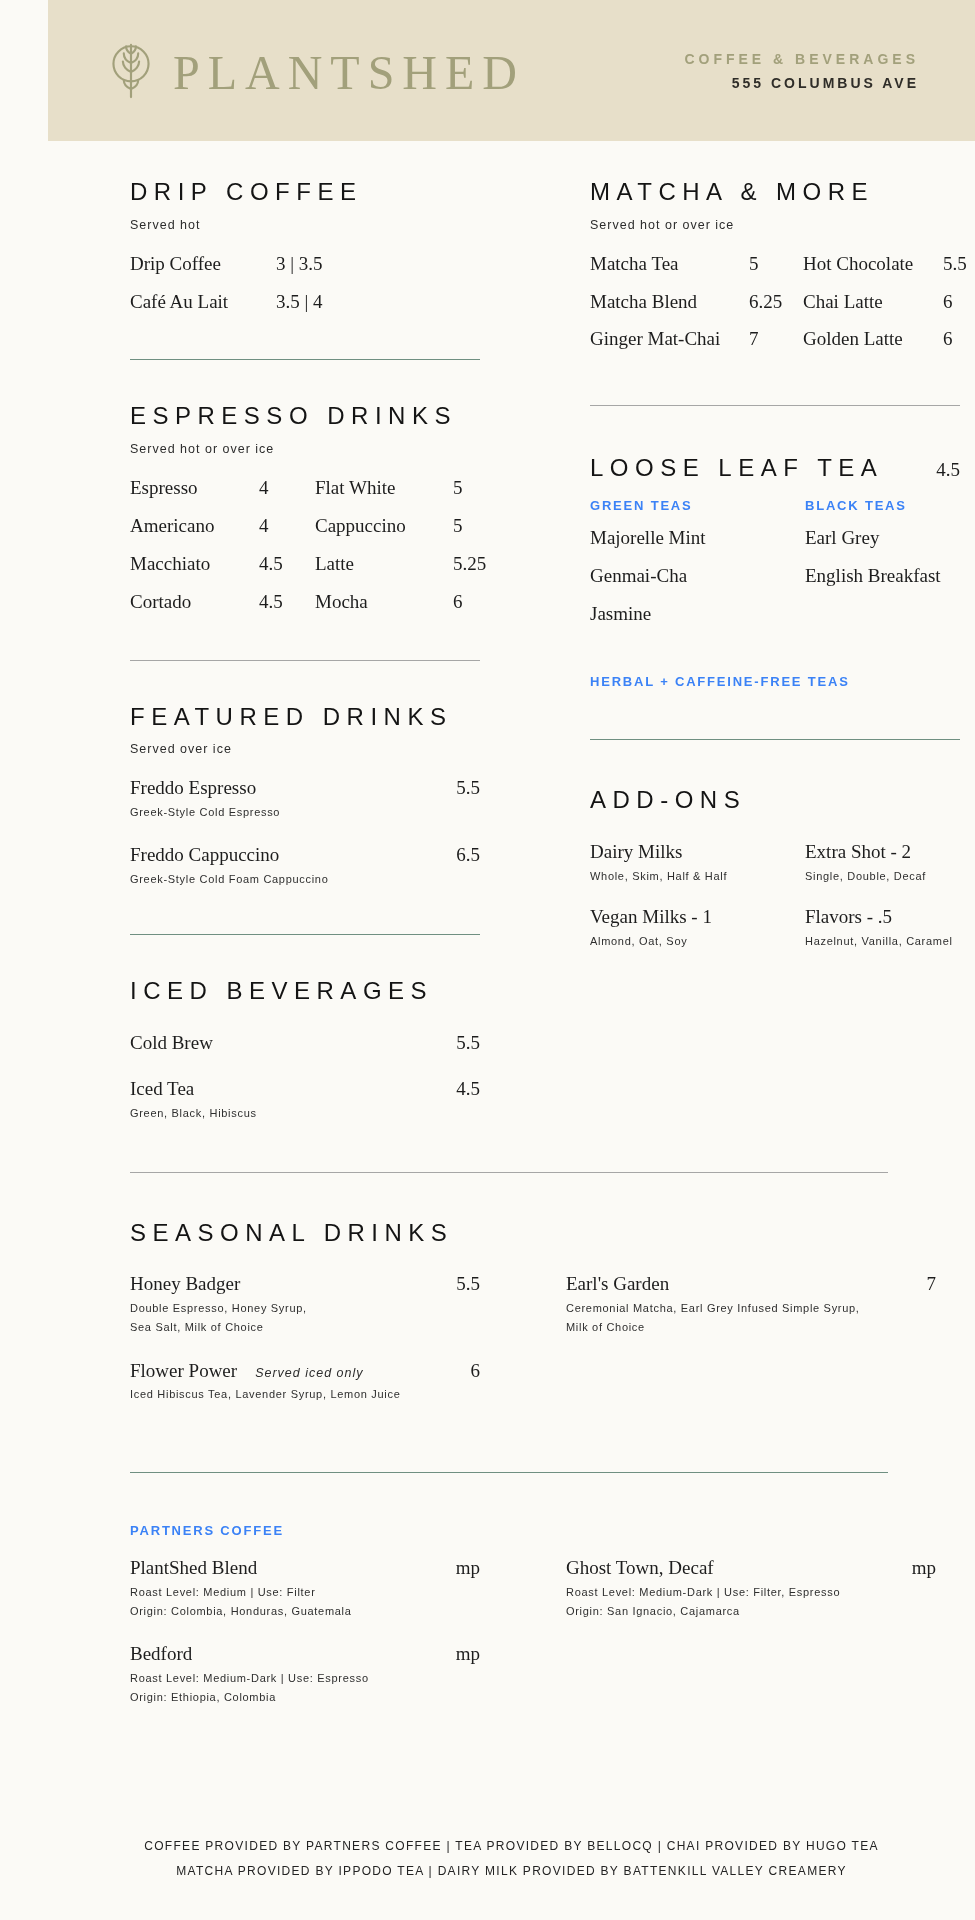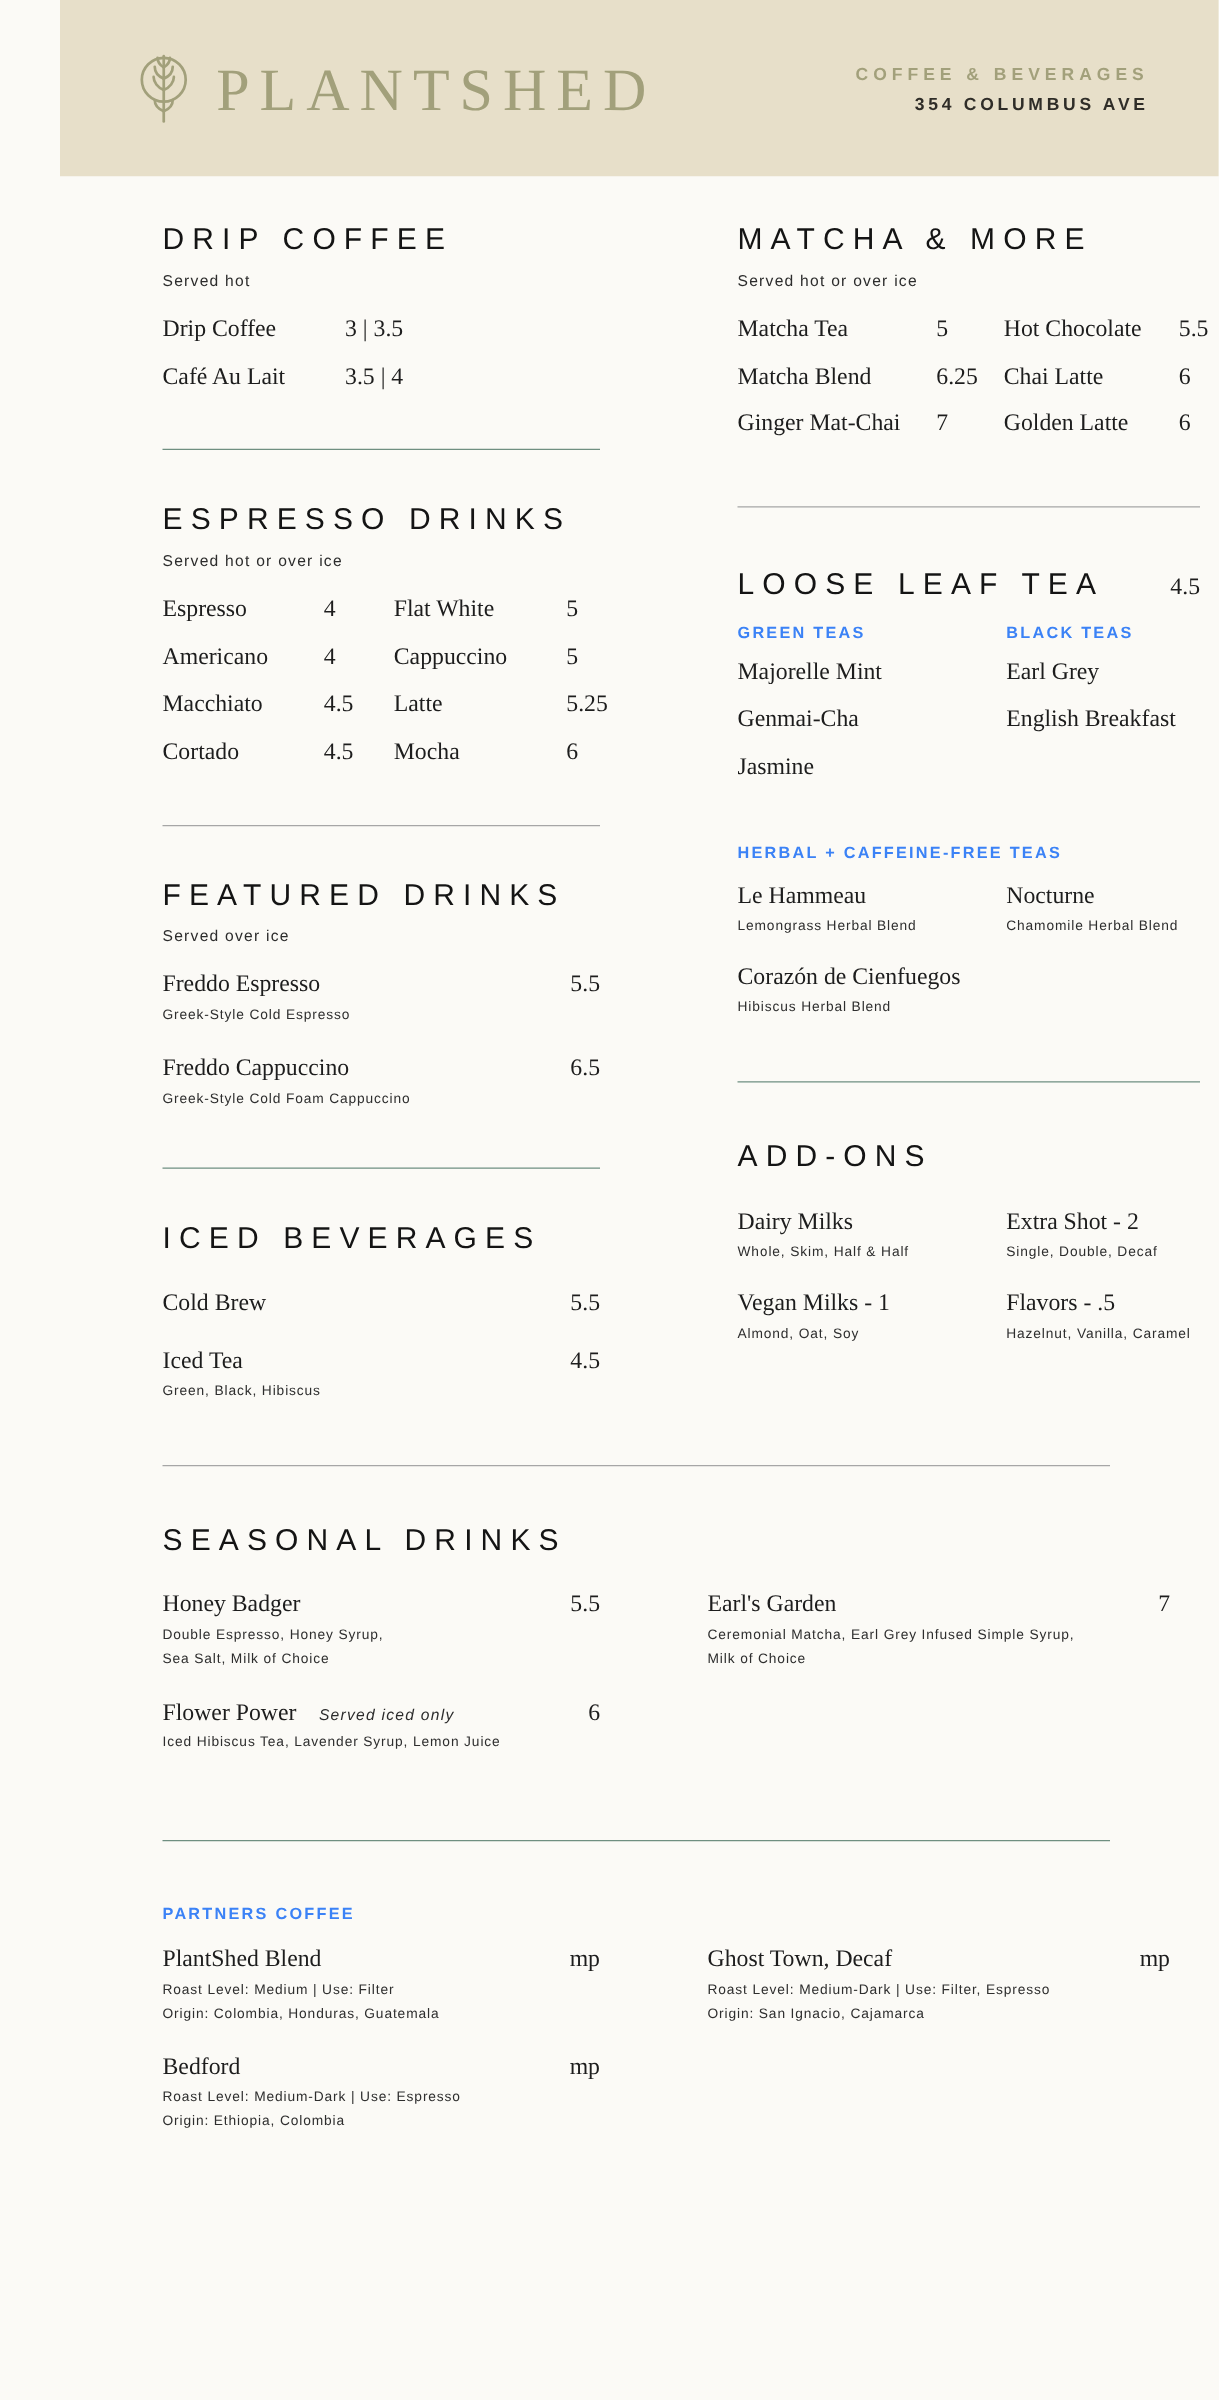--- a/index.html
+++ b/index.html
@@ -137,7 +137,7 @@
     </div>
     <div class="header-right">
       <div class="tagline">COFFEE &amp; BEVERAGES</div>
-      <div class="address">354 COLUMBUS AVE</div>
+      <div class="address">555 COLUMBUS AVE</div>
     </div>
   </header>
 

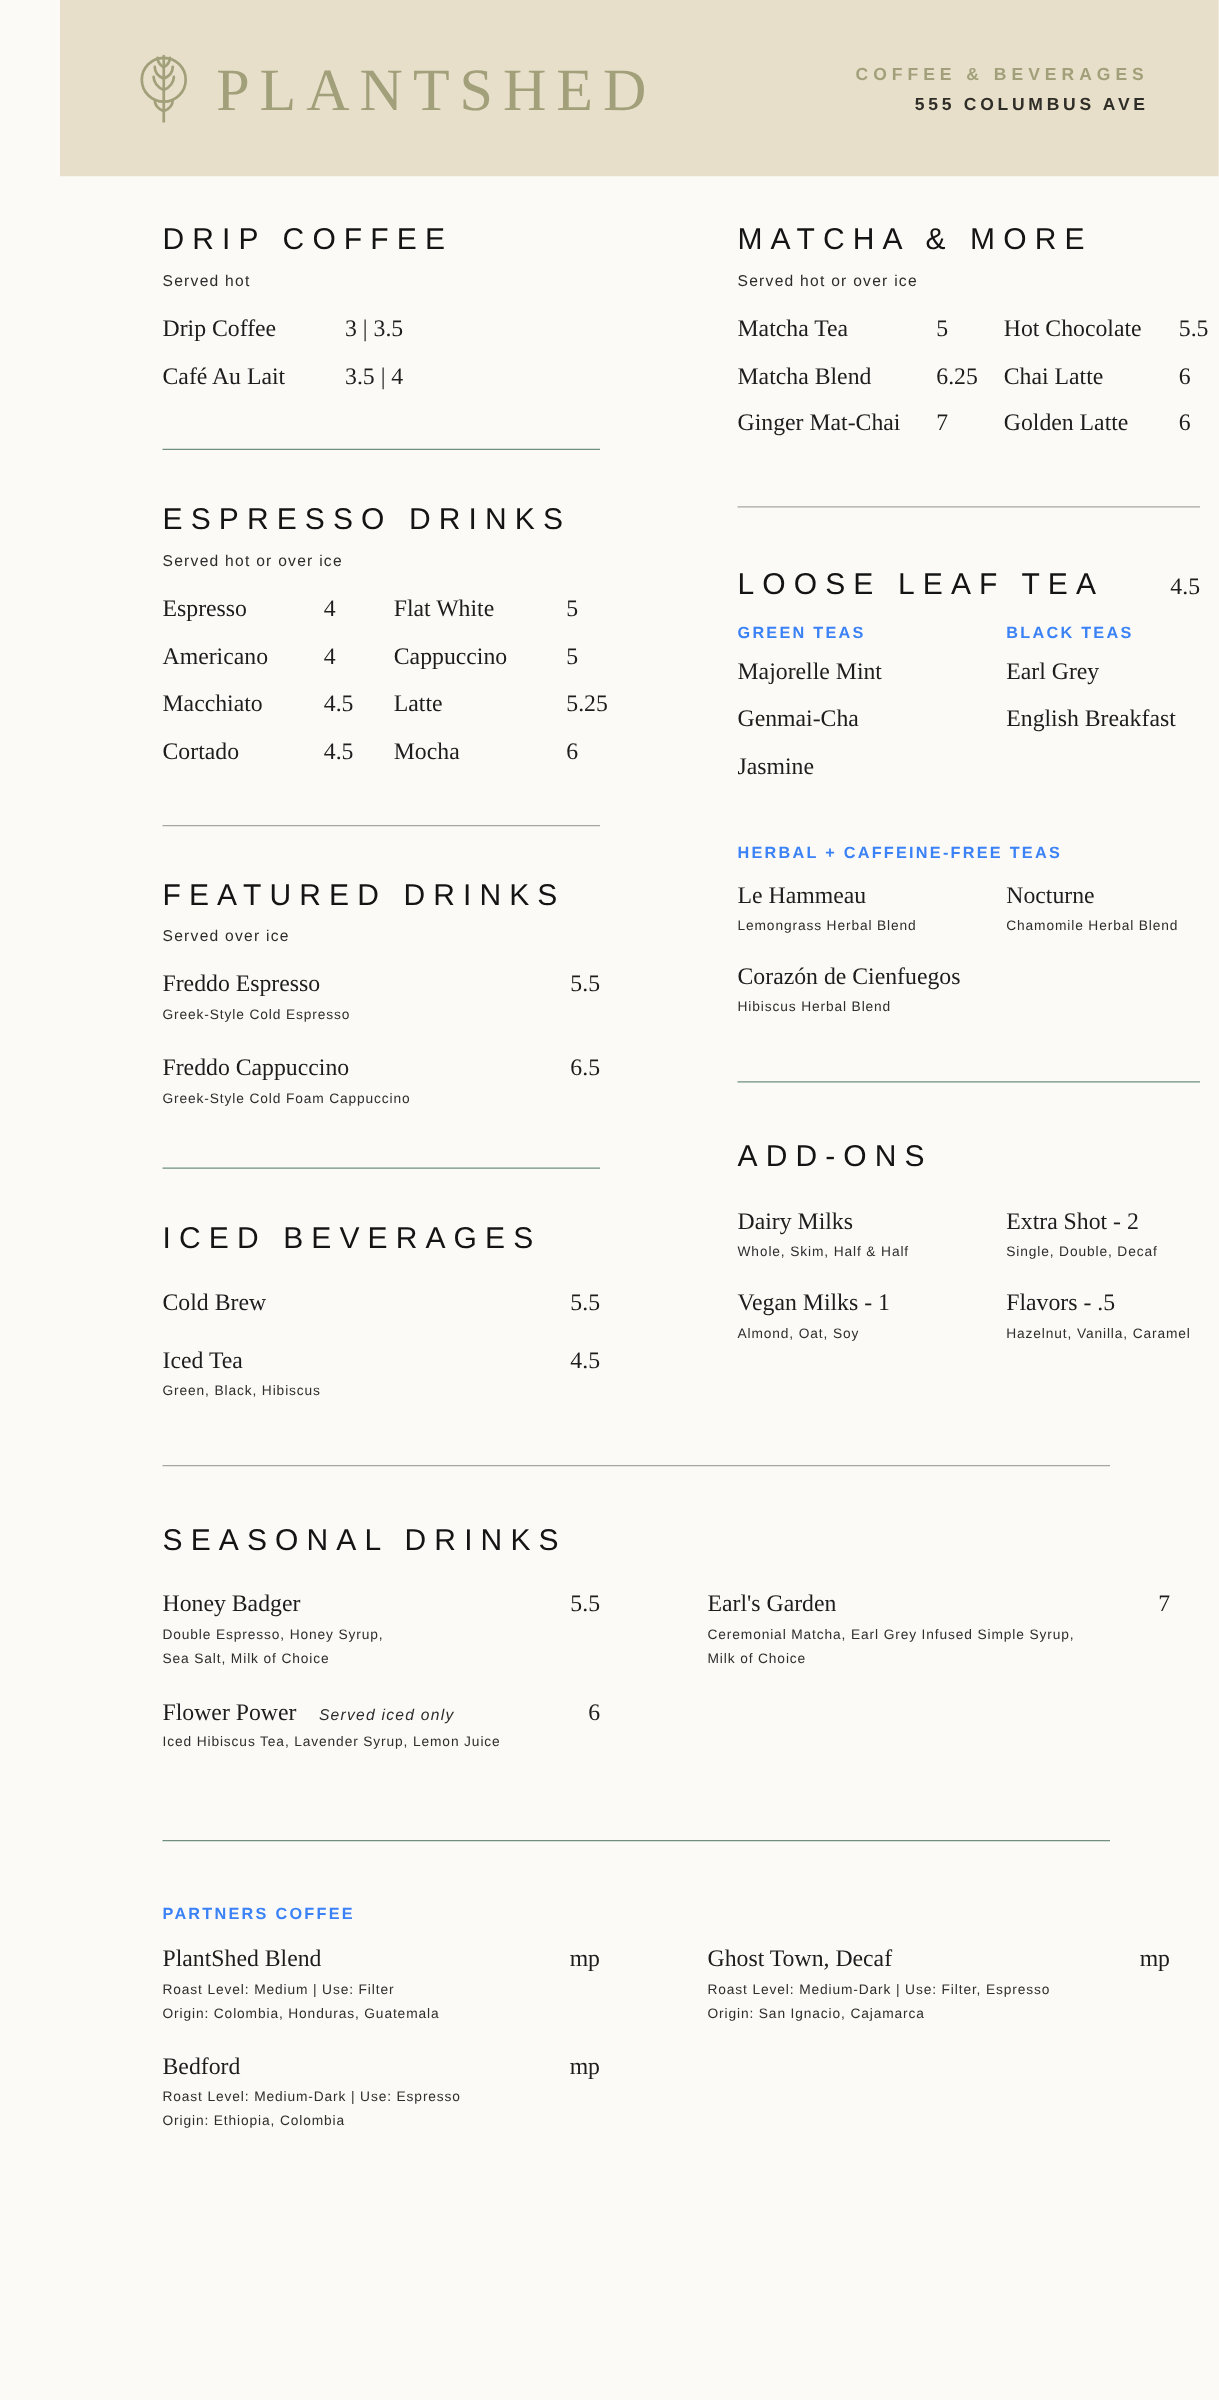--- a/index.html
+++ b/index.html
@@ -265,24 +265,6 @@
             </div>
           </div>
           <div class="subhead herbal-head">HERBAL + CAFFEINE-FREE TEAS</div>
-          <div class="two-col">
-            <div>
-              <div class="named">
-                <div class="iname">Le Hammeau</div>
-                <div class="idesc">Lemongrass Herbal Blend</div>
-              </div>
-              <div class="named">
-                <div class="iname">Corazón de Cienfuegos</div>
-                <div class="idesc">Hibiscus Herbal Blend</div>
-              </div>
-            </div>
-            <div>
-              <div class="named">
-                <div class="iname">Nocturne</div>
-                <div class="idesc">Chamomile Herbal Blend</div>
-              </div>
-            </div>
-          </div>
           <hr class="div teal hr-tea">
         </section>
 

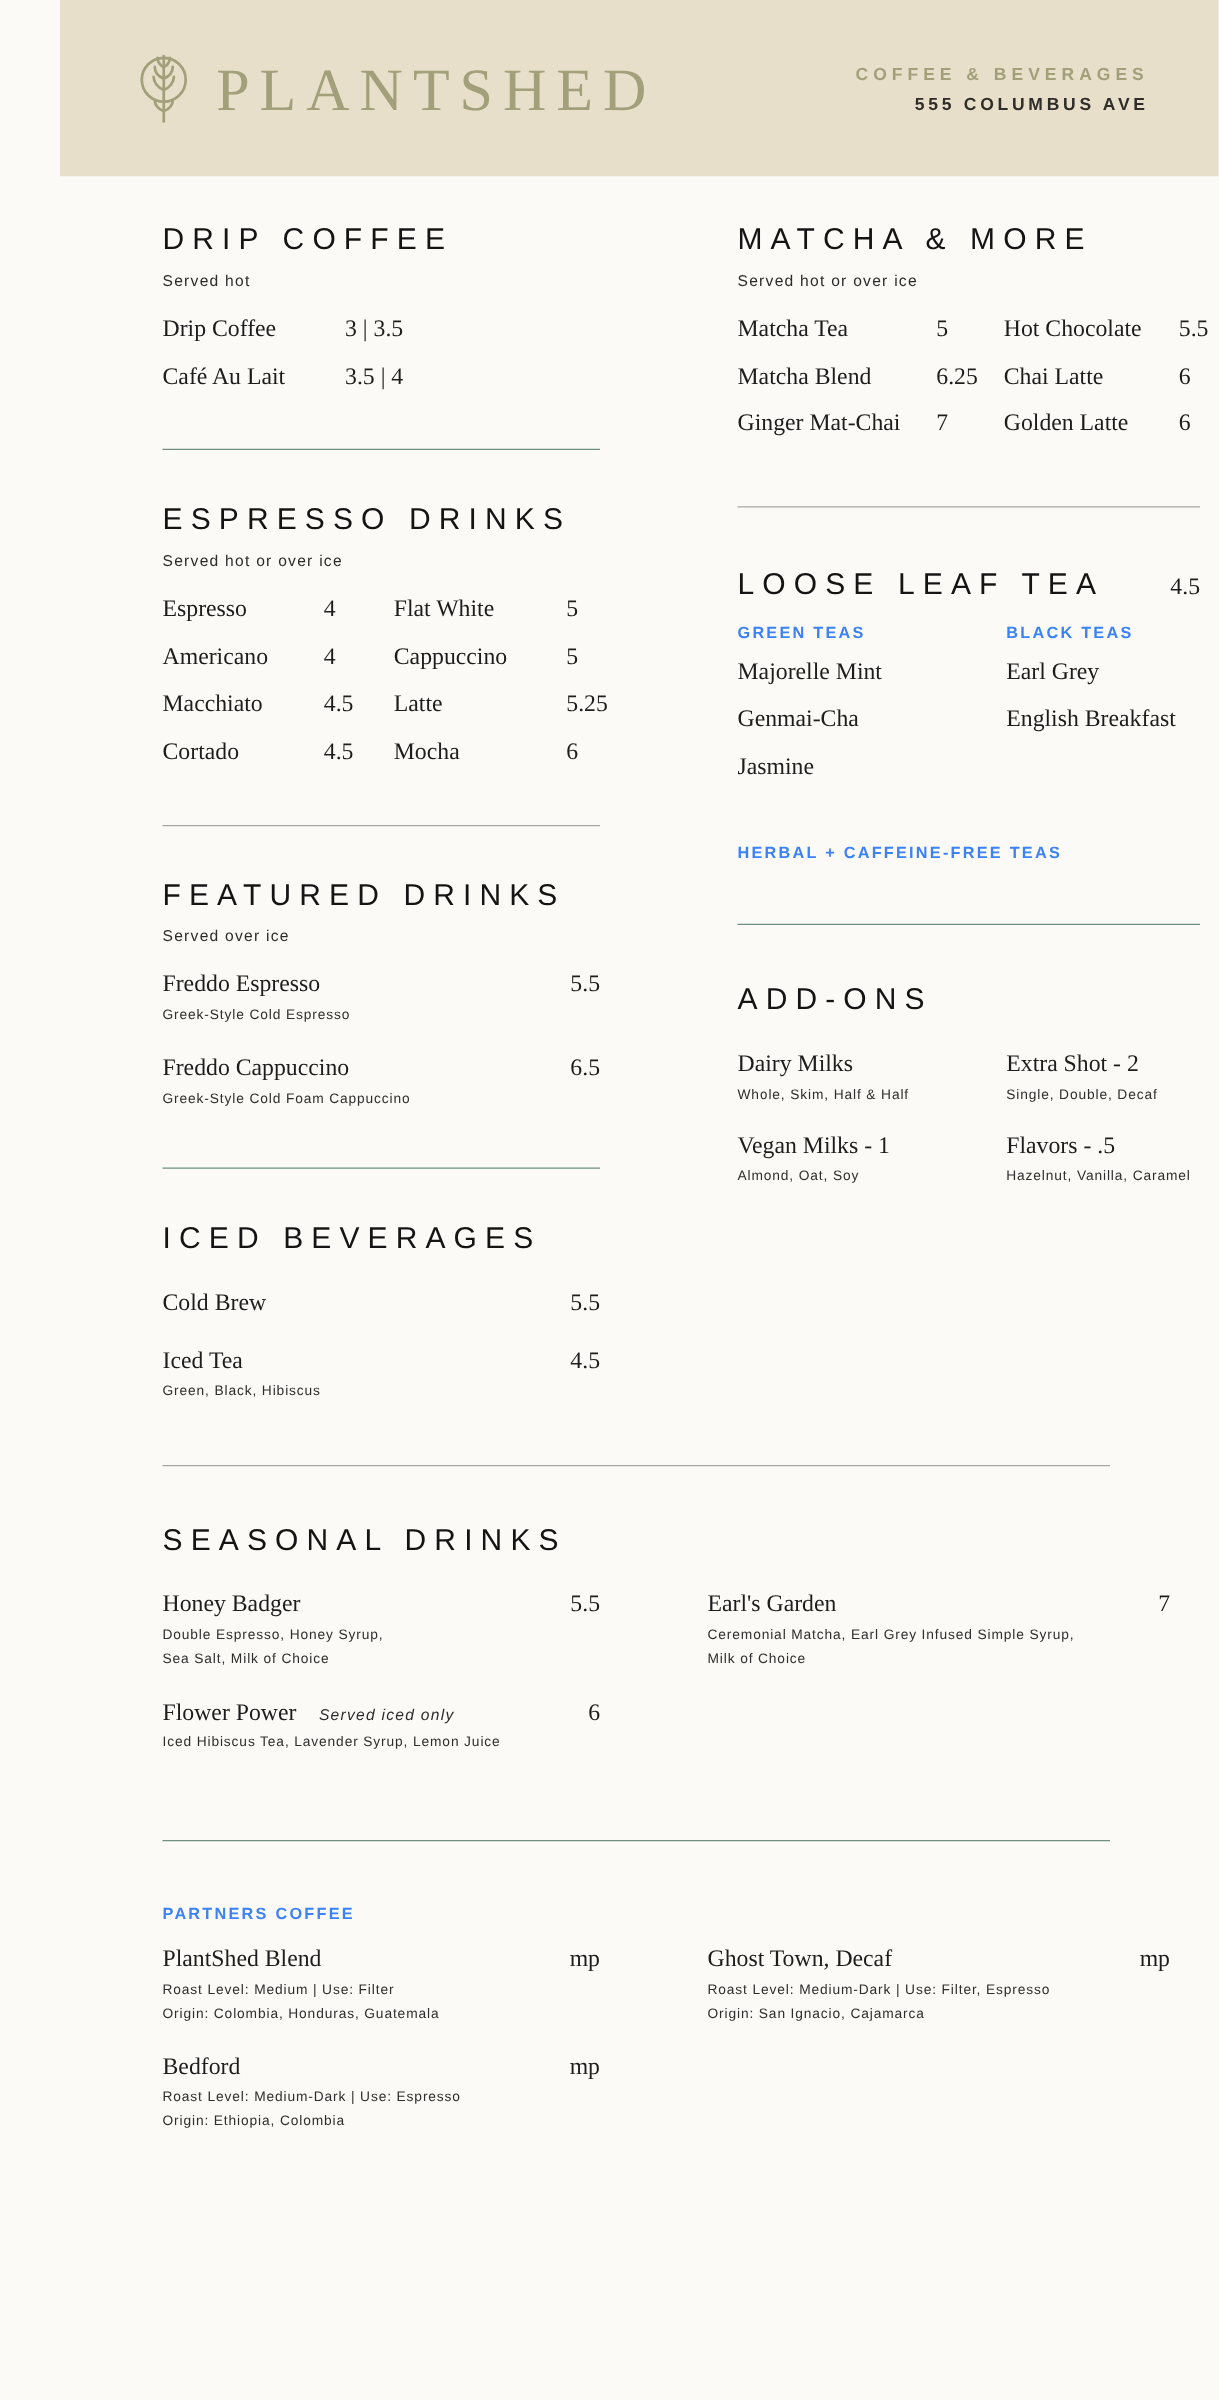--- a/index.html
+++ b/index.html
@@ -371,6 +371,10 @@
 
   </main>
 
+  <footer class="footer">
+    <div>COFFEE PROVIDED BY PARTNERS COFFEE  |  TEA PROVIDED BY BELLOCQ  |  CHAI PROVIDED BY HUGO TEA</div>
+    <div>MATCHA PROVIDED BY IPPODO TEA  |  DAIRY MILK PROVIDED BY BATTENKILL VALLEY CREAMERY</div>
+  </footer>
 
 </div>
 

